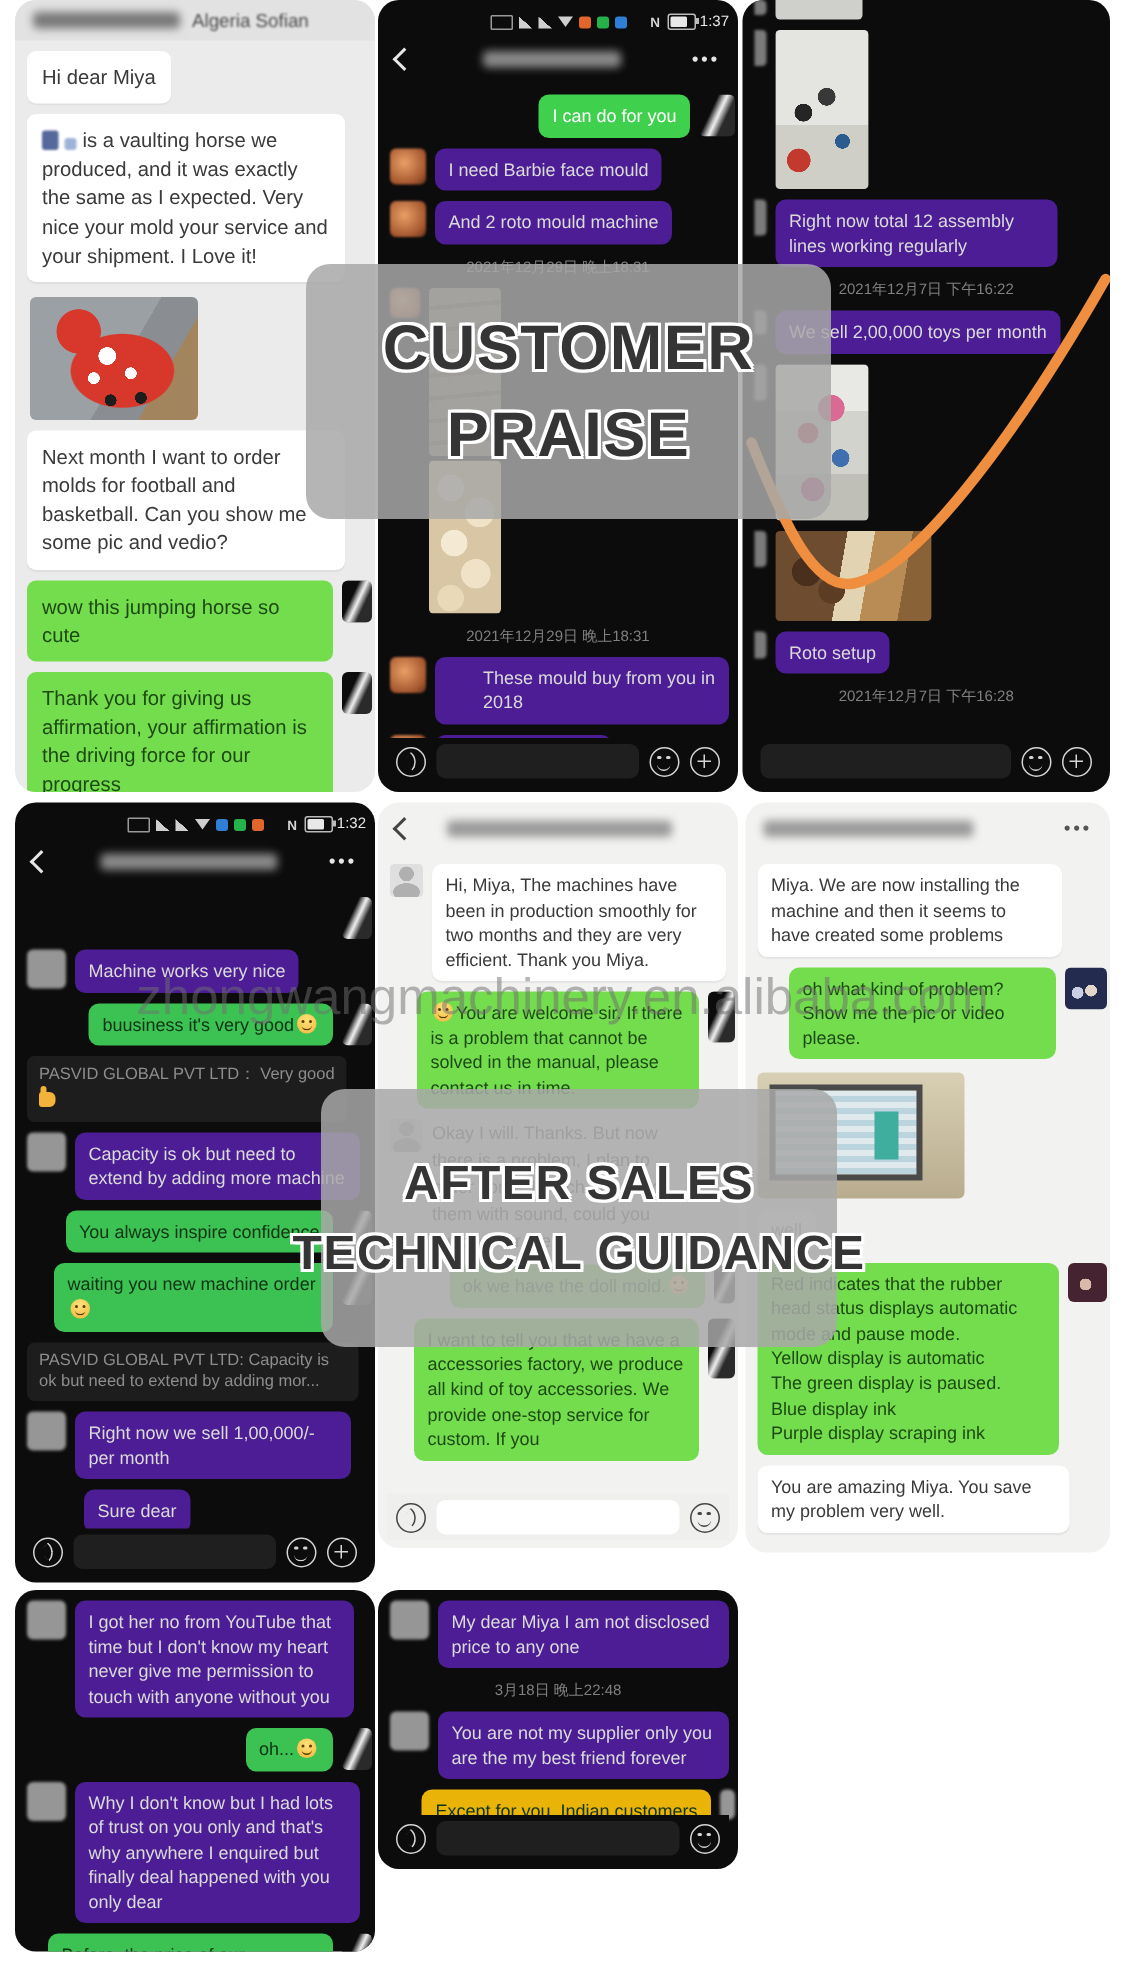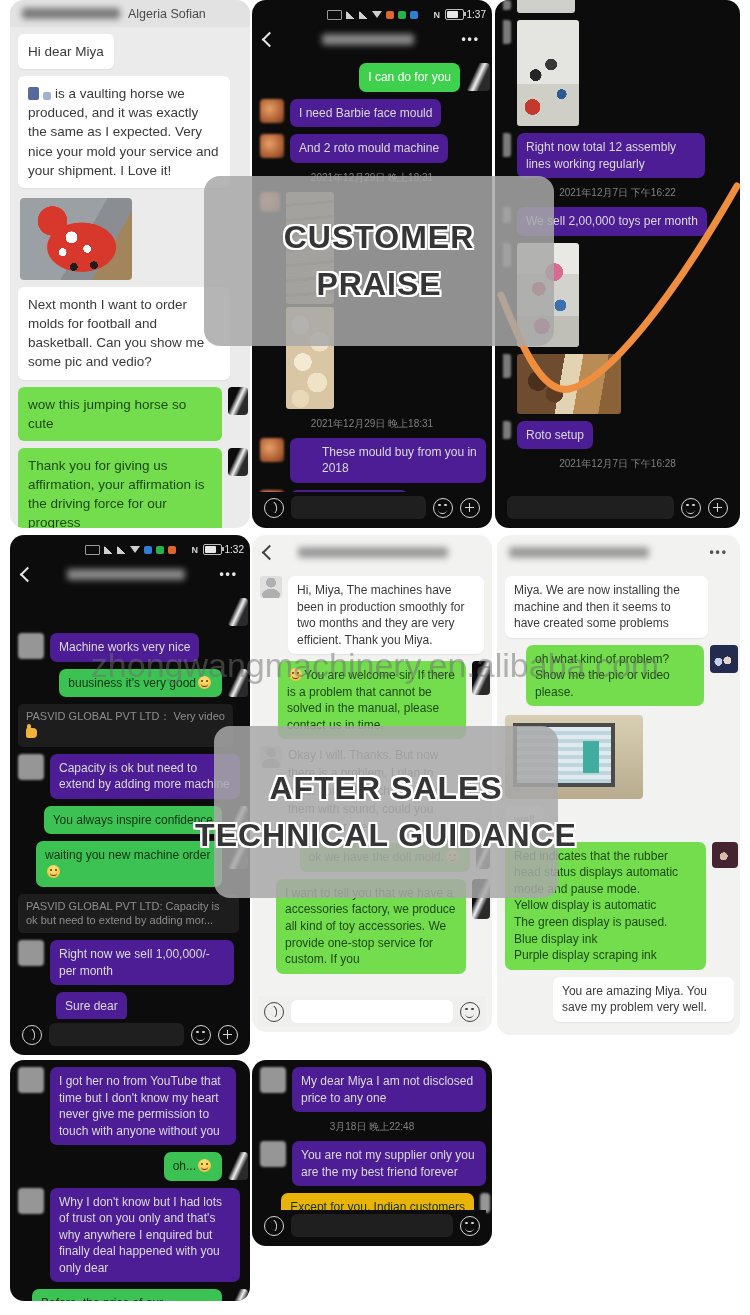--- a/index.html
+++ b/index.html
@@ -152,7 +152,7 @@
   .band{position:absolute;background:rgba(168,168,168,.85);border-radius:16px;
         display:flex;flex-direction:column;align-items:center;justify-content:center;
         gap:10px;z-index:40;overflow:visible;}
-  .band .bl{font-weight:900;color:#353535;font-size:32px;letter-spacing:1px;white-space:nowrap;
+  .band .bl{font-weight:900;color:#353535;font-size:42px;letter-spacing:1px;white-space:nowrap;
         text-shadow:-2px -2px 0 #fff,2px -2px 0 #fff,-2px 2px 0 #fff,2px 2px 0 #fff,
                     0 -2px 0 #fff,0 2px 0 #fff,-2px 0 0 #fff,2px 0 0 #fff;}
   .band2 .bl{font-size:32px;}

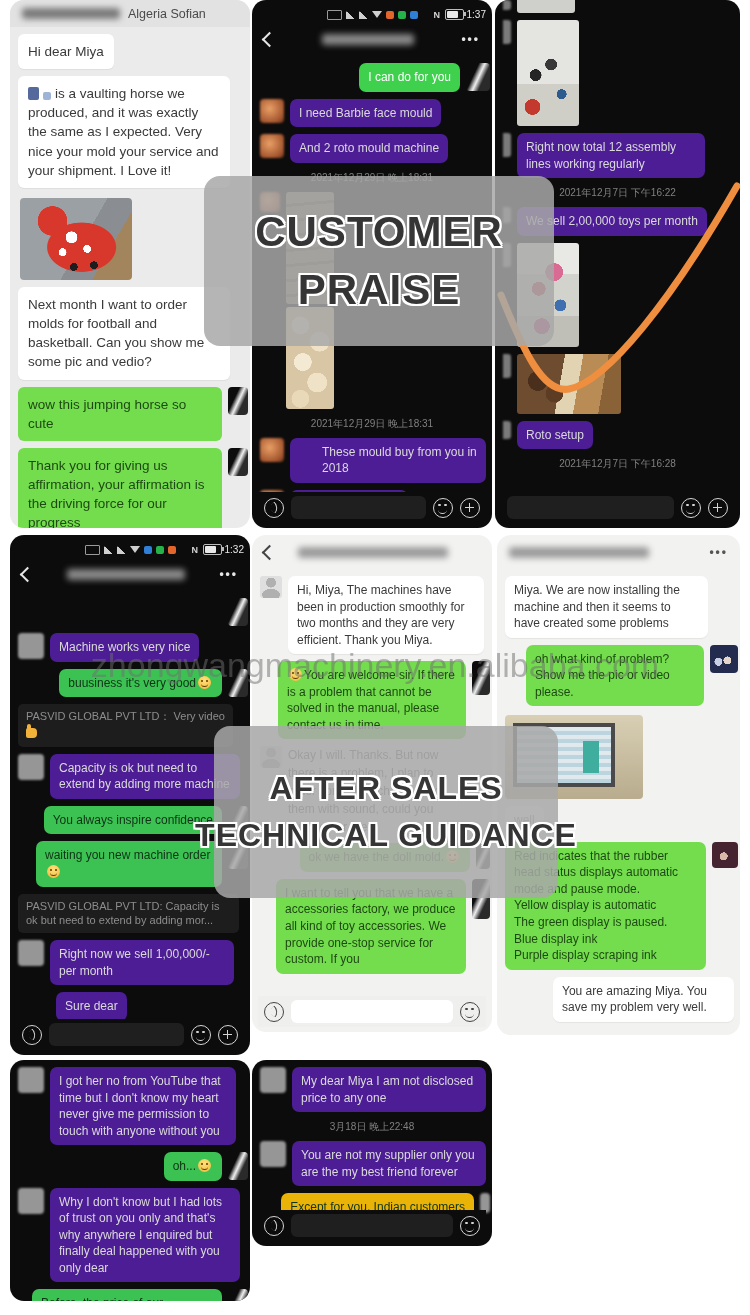--- a/index.html
+++ b/index.html
@@ -323,7 +323,7 @@
       <div class="bub gnd"><span>buusiness it's very good</span><span class="emj"></span></div>
       <span class="av av-h"></span>
     </div>
-  <div class="qt"><span>PASVID GLOBAL PVT LTD： Very video</span><br><span class="thumb"></span></div>
+  <div class="qt"><span>PASVID GLOBAL PVT LTD： Very good</span><br><span class="thumb"></span></div>
   <div class="r">
       <span class="av av-bl"></span>
       <div class="bub dkb" style="max-width:172px;">Capacity is ok but need to extend by adding more machine</div>

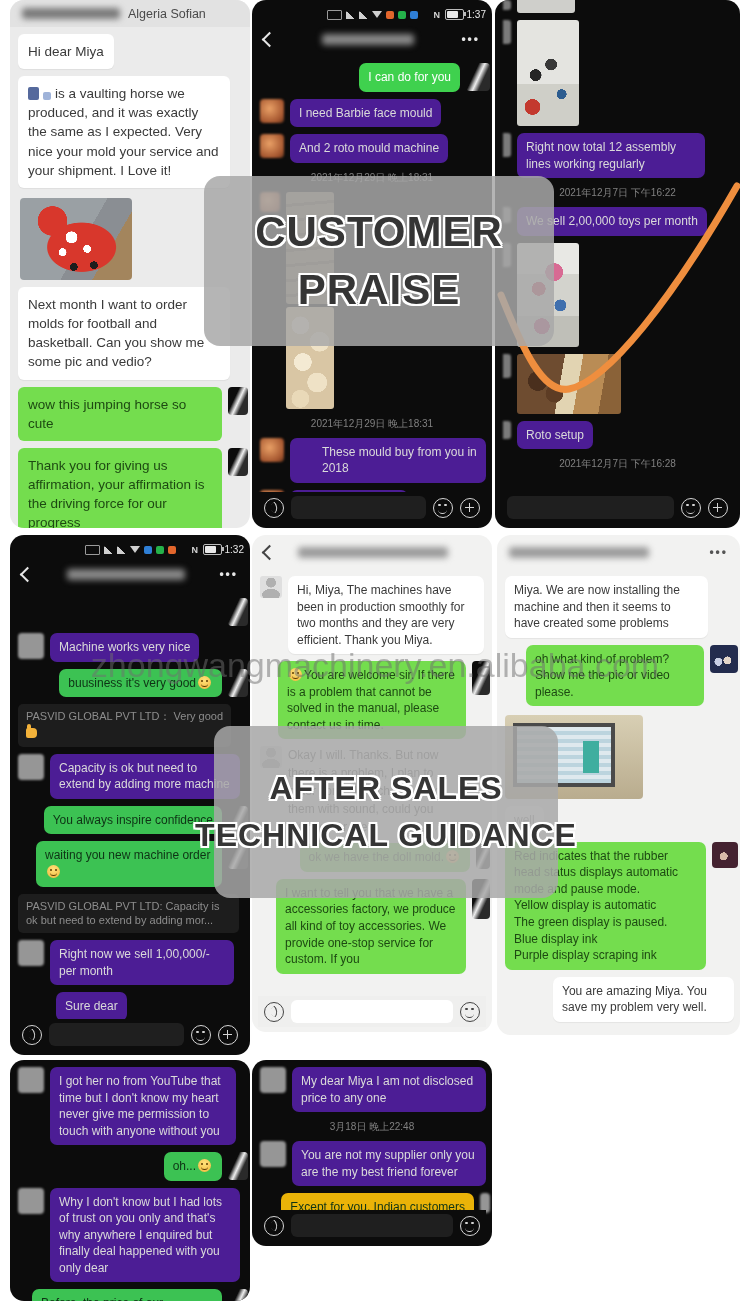--- a/index.html
+++ b/index.html
@@ -416,7 +416,7 @@
       <span class="av av-g2"></span>
     </div>
   <div class="r">
-      <div class="bub lw" style="max-width:190px;margin-left:48px;">You are amazing Miya. You save my problem very well.</div>
+      <div class="bub lw" style="max-width:190px;">You are amazing Miya. You save my problem very well.</div>
     </div>
 </div>
 

